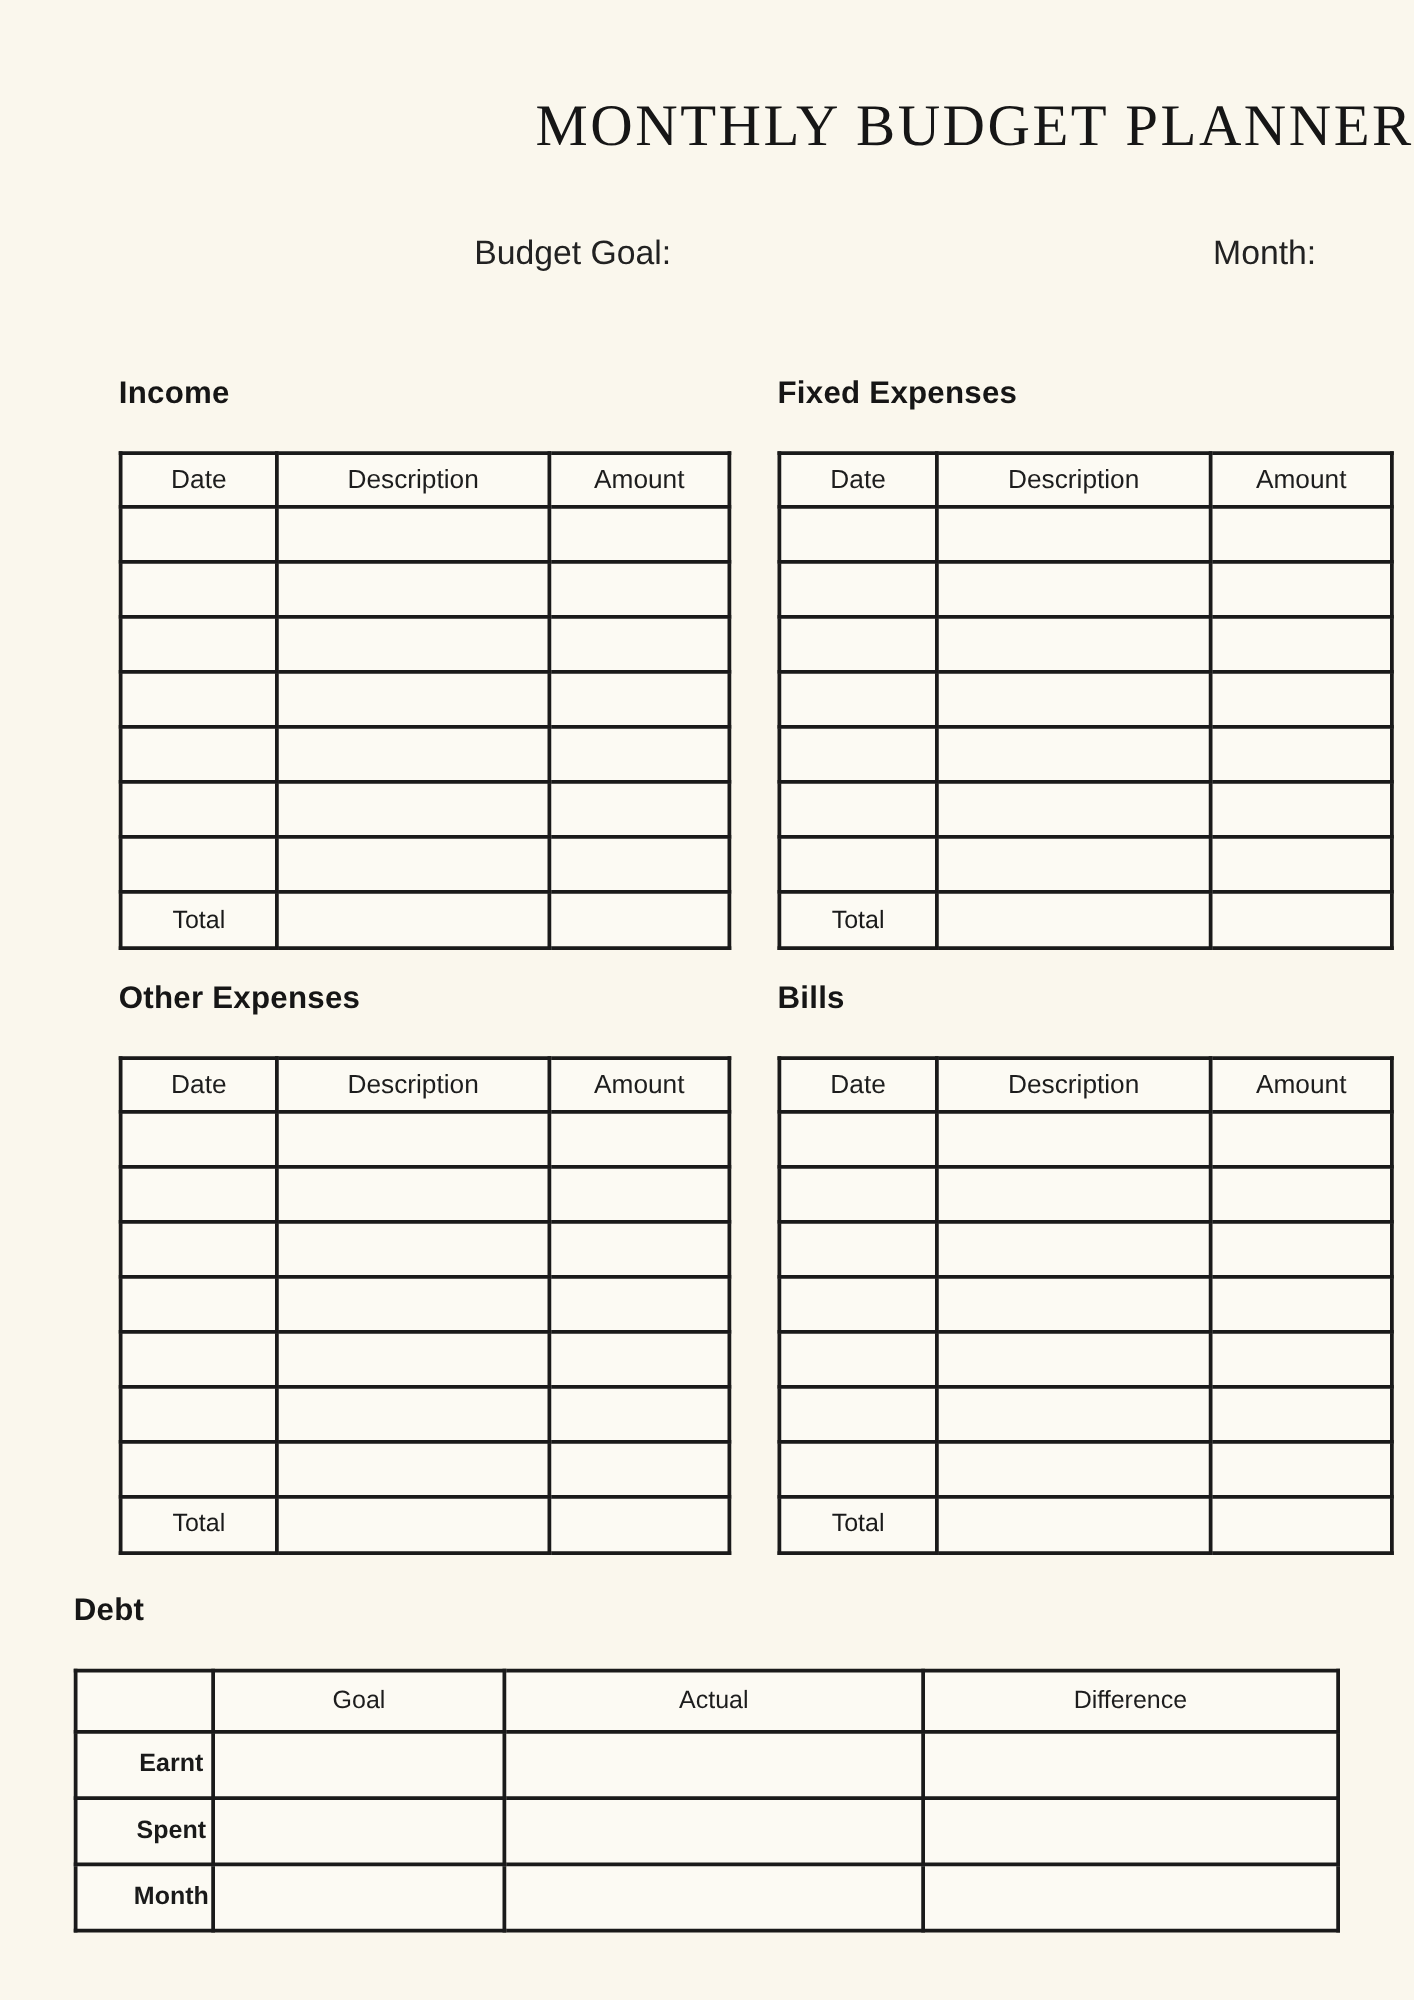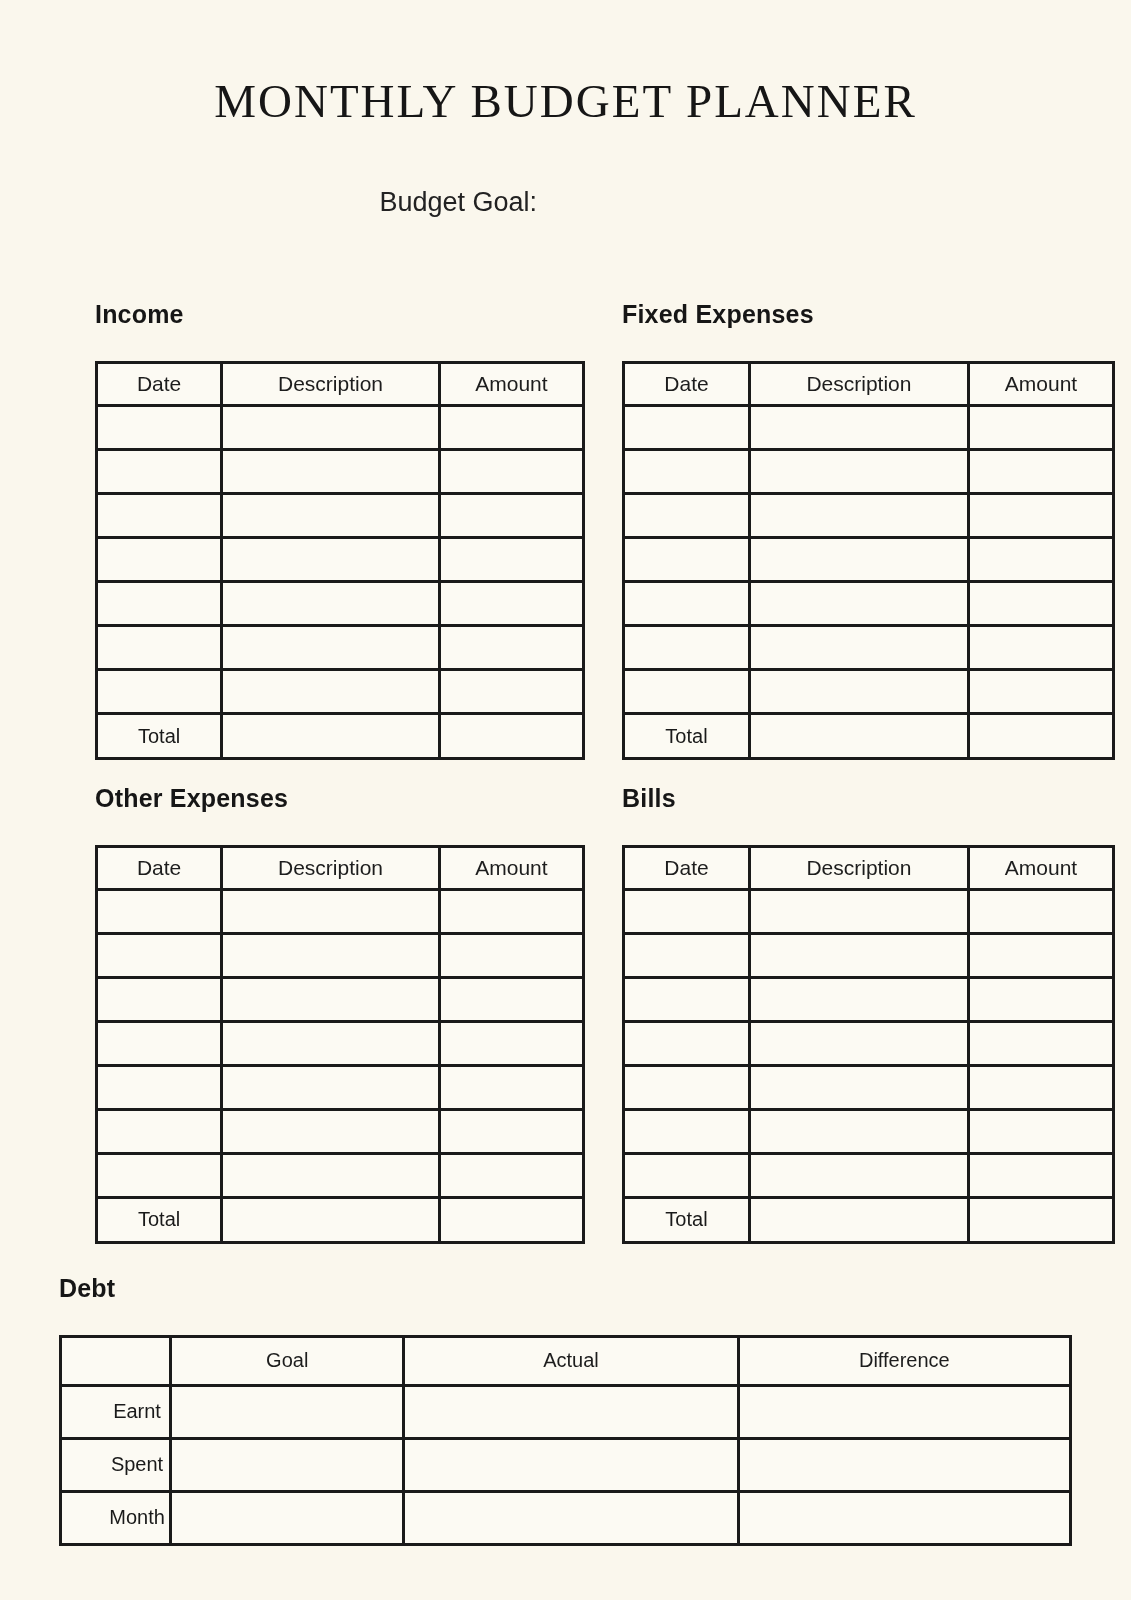--- a/index.html
+++ b/index.html
@@ -26,7 +26,7 @@
     font-weight: 500;
     font-size: 47px;
     letter-spacing: 2px;
-    text-align: center;
+    text-align: right;
     margin: 76px 0 0 0;
     line-height: 1.1;
     color: #161616;

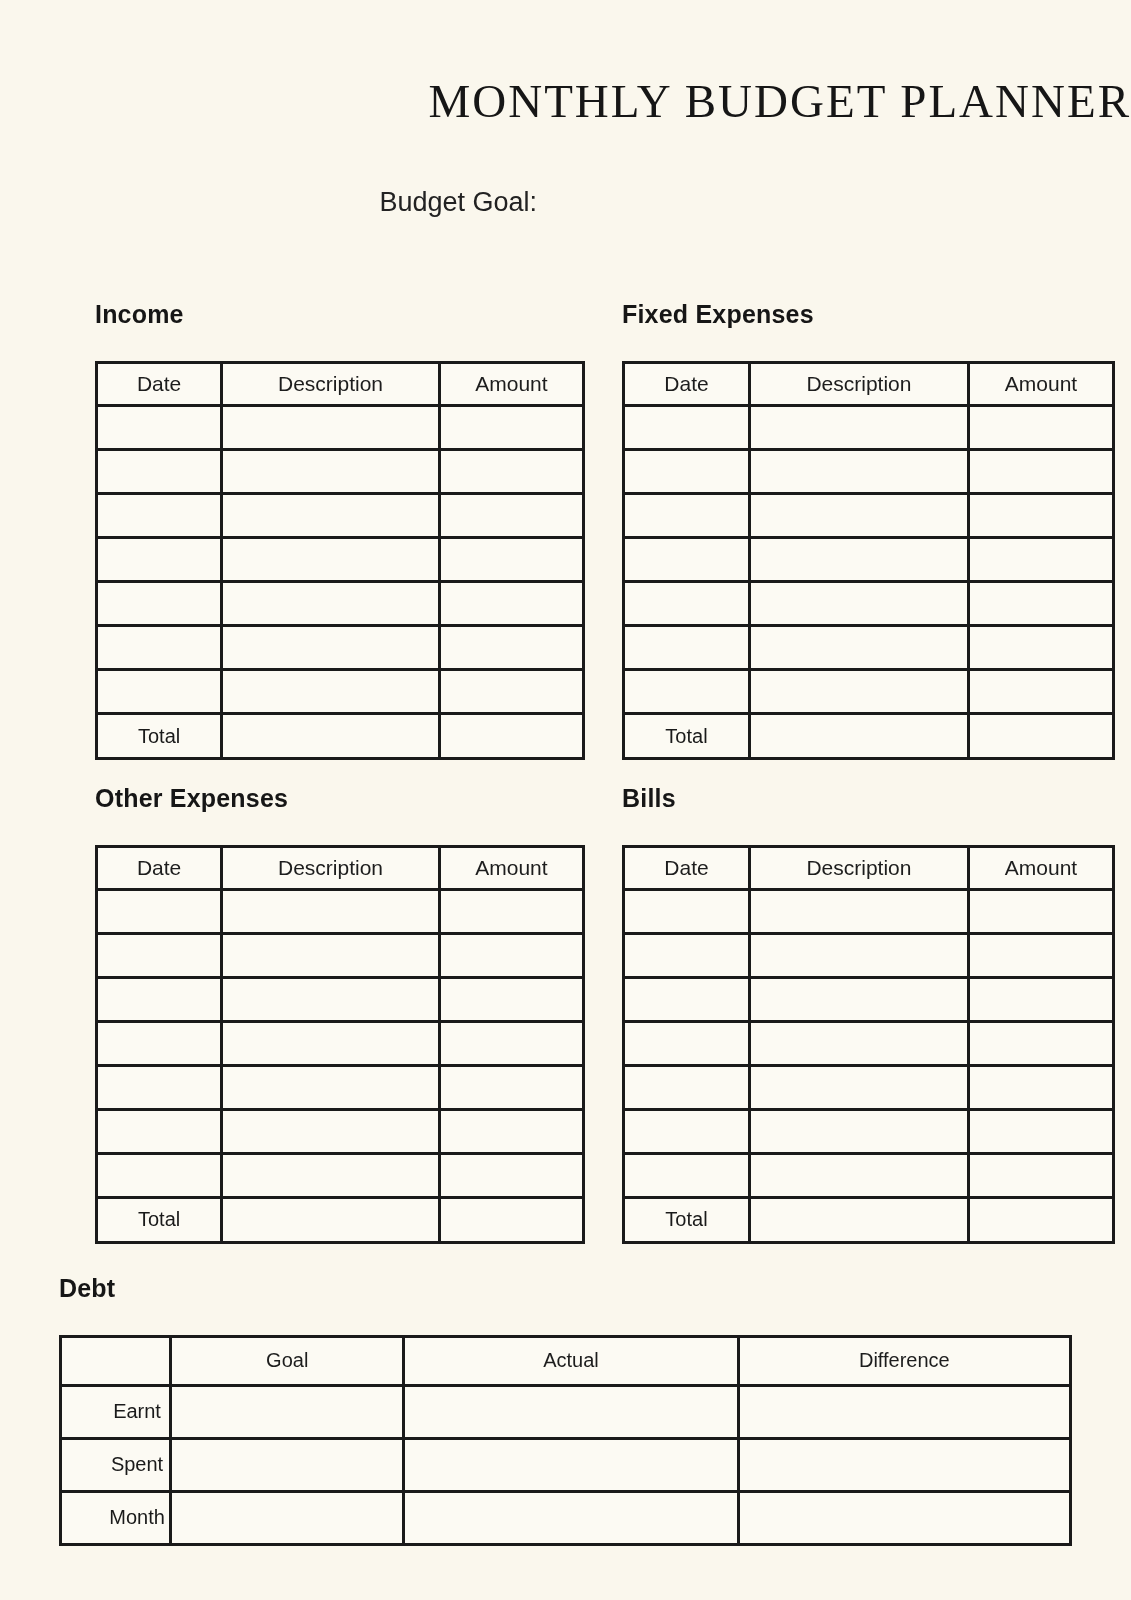--- a/index.html
+++ b/index.html
@@ -129,6 +129,10 @@
   <div class="fields">
     <div class="field field-goal">
       <span class="field-label">Budget Goal:</span>
+      <span class="field-line"></span>
+    </div>
+    <div class="field field-month">
+      <span class="field-label">Month:</span>
       <span class="field-line"></span>
     </div>
   </div>

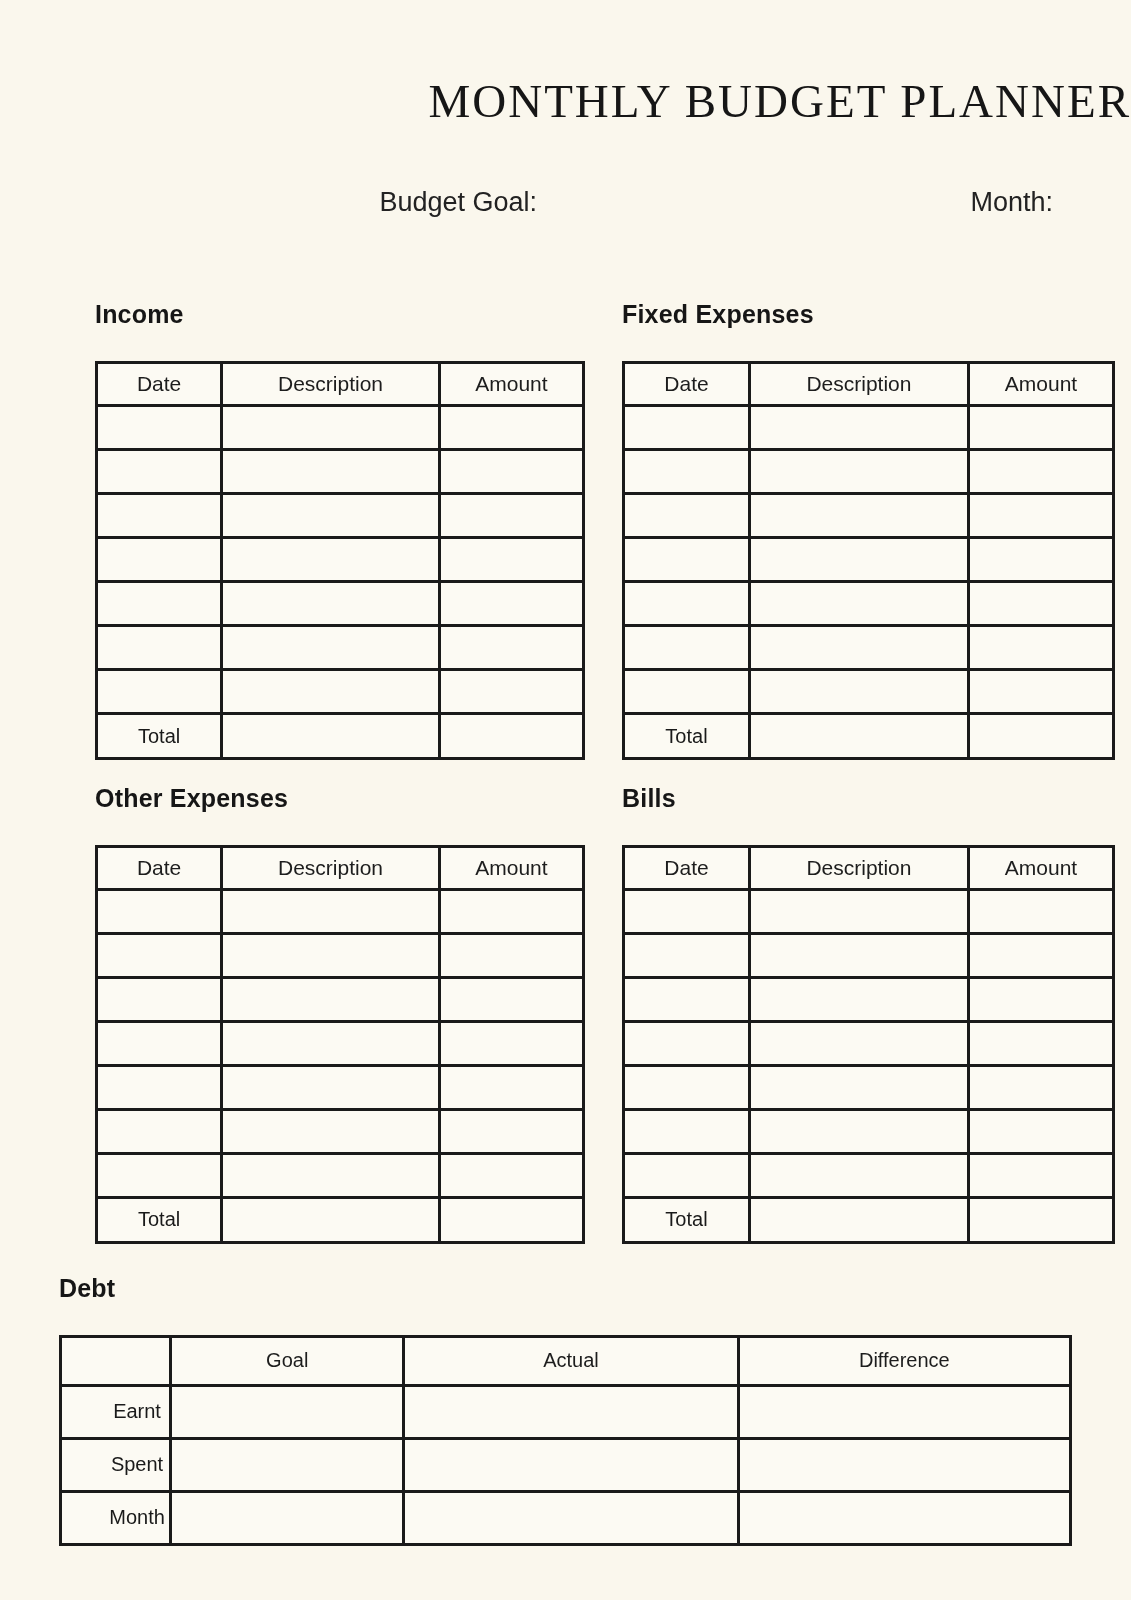--- a/index.html
+++ b/index.html
@@ -115,7 +115,7 @@
   .recap-table td { height: 50px; }
   .recap-table .row-label {
     font-size: 20px;
-    font-weight: 400;
+    font-weight: 700;
     padding-left: 43px;
   }
 </style>

